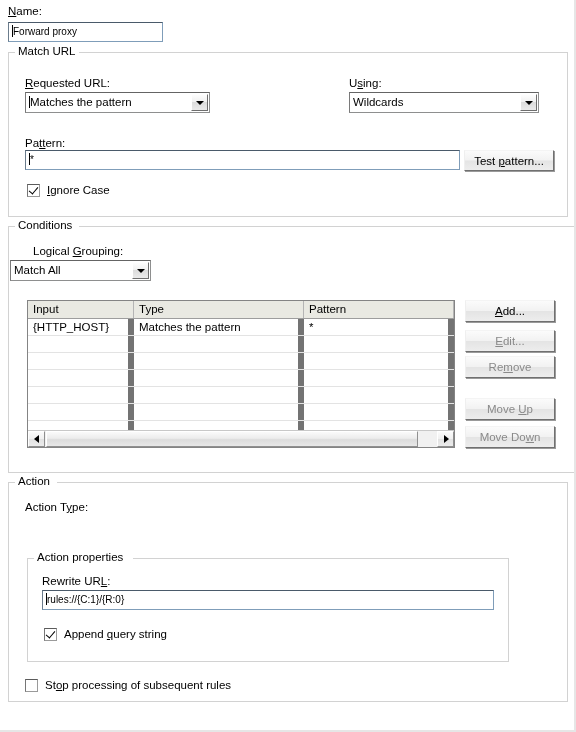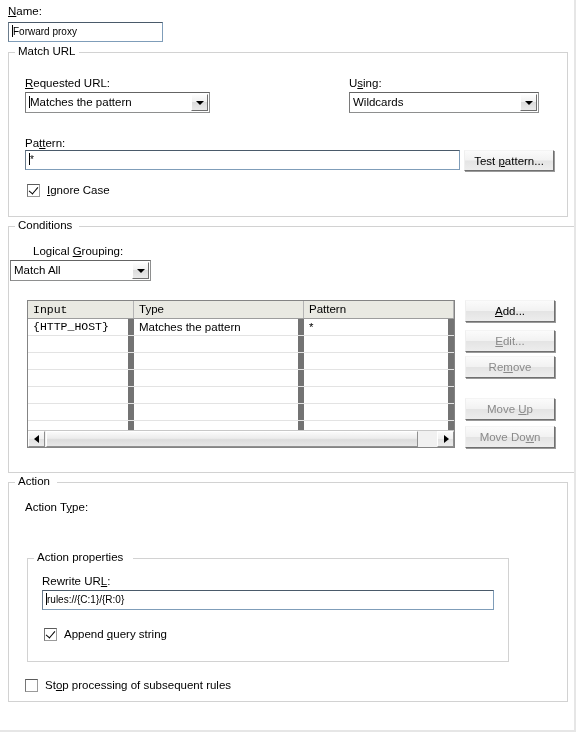--- a/index.html
+++ b/index.html
@@ -238,7 +238,7 @@
     overflow: hidden;
     white-space: nowrap;
   }
-  .col-input { width: 106px; font-family: Liberation Mono, monospace; }
+  .col-input { width: 106px; }
   .col-type  { width: 170px; }
   .col-pattern { width: 150px; }
 

